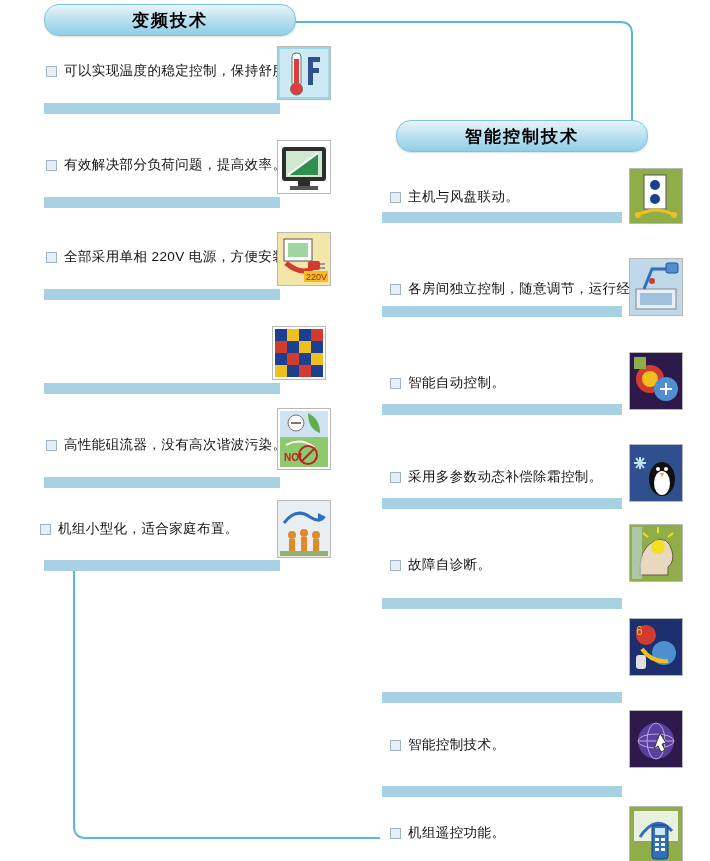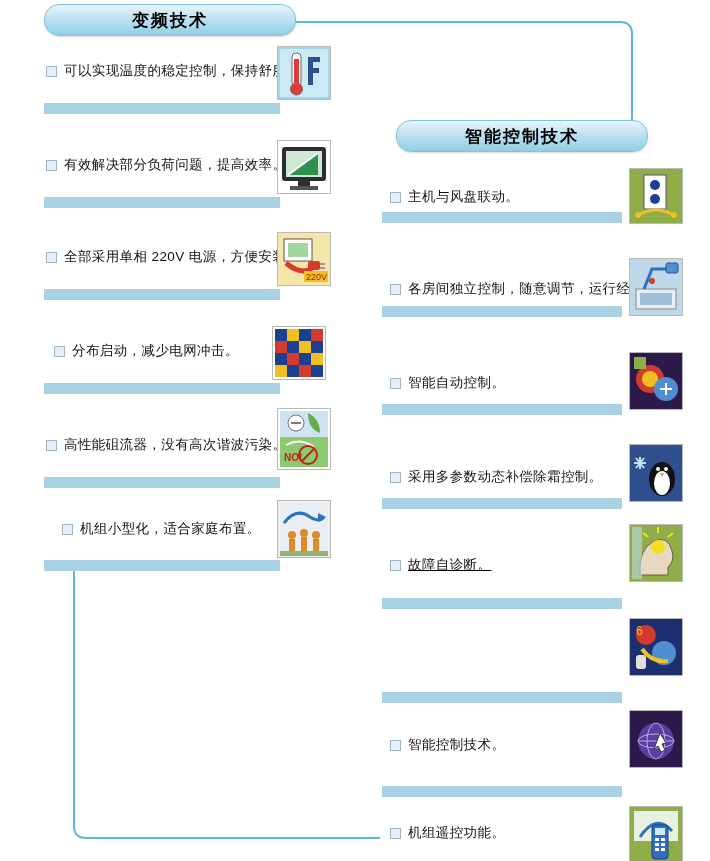--- a/index.html
+++ b/index.html
@@ -158,12 +158,6 @@
   </div>
 
   <div class="bar" style="left:44px; top:383px; width:236px;"></div>
-  <div class="item" style="left:54px; top:334px;">
-    <div class="item-text-wrap">
-      <span class="bullet"></span>
-      <span class="item-label">分布启动，减少电网冲击。</span>
-    </div>
-  </div>
   <div class="icon-tile" style="left:272px; top:326px;">
     <svg width="52" height="52" viewBox="0 0 52 52">
       <rect width="52" height="52" fill="#ffffff"></rect>

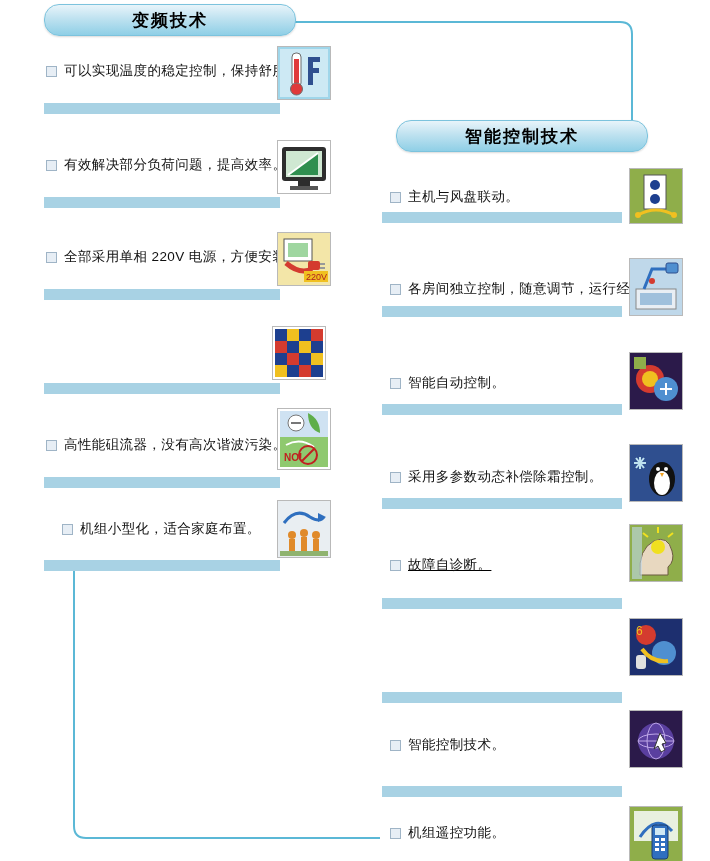--- a/index.html
+++ b/index.html
@@ -205,7 +205,7 @@
   </div>
 
   <div class="bar" style="left:44px; top:560px; width:236px;"></div>
-  <div class="item" style="left:62px; top:512px;">
+  <div class="item" style="left:40px; top:512px;">
     <div class="item-text-wrap">
       <span class="bullet"></span>
       <span class="item-label">机组小型化，适合家庭布置。</span>

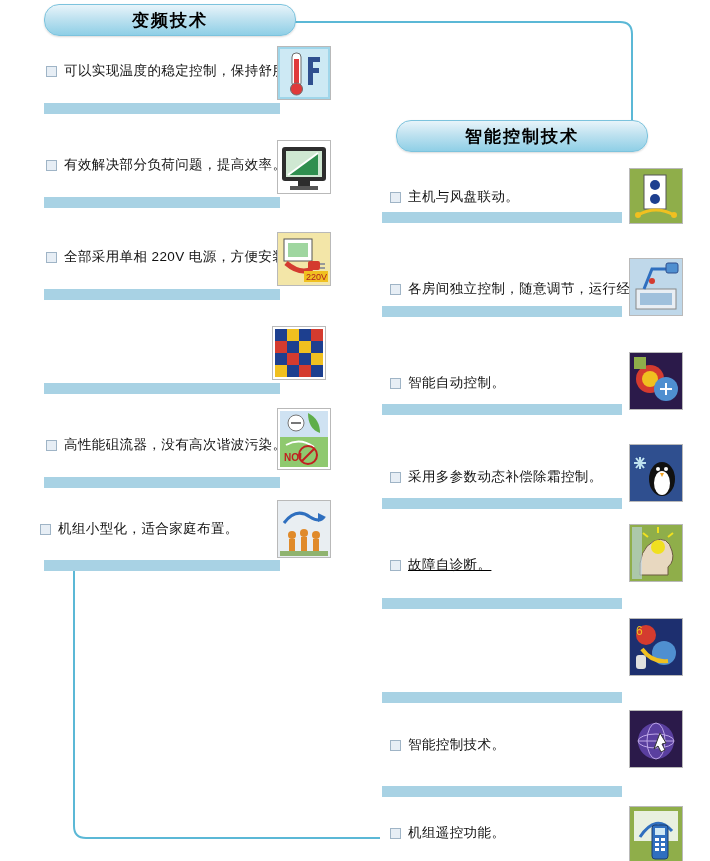--- a/index.html
+++ b/index.html
@@ -310,7 +310,7 @@
   </div>
 
   <div class="bar" style="left:382px; top:598px; width:240px;"></div>
-  <div class="item" style="left:390px; top:548px;text-decoration:underline;">
+  <div class="item" style="left:390px; top:548px;">
     <div class="item-text-wrap">
       <span class="bullet"></span>
       <span class="item-label">故障自诊断。</span>

